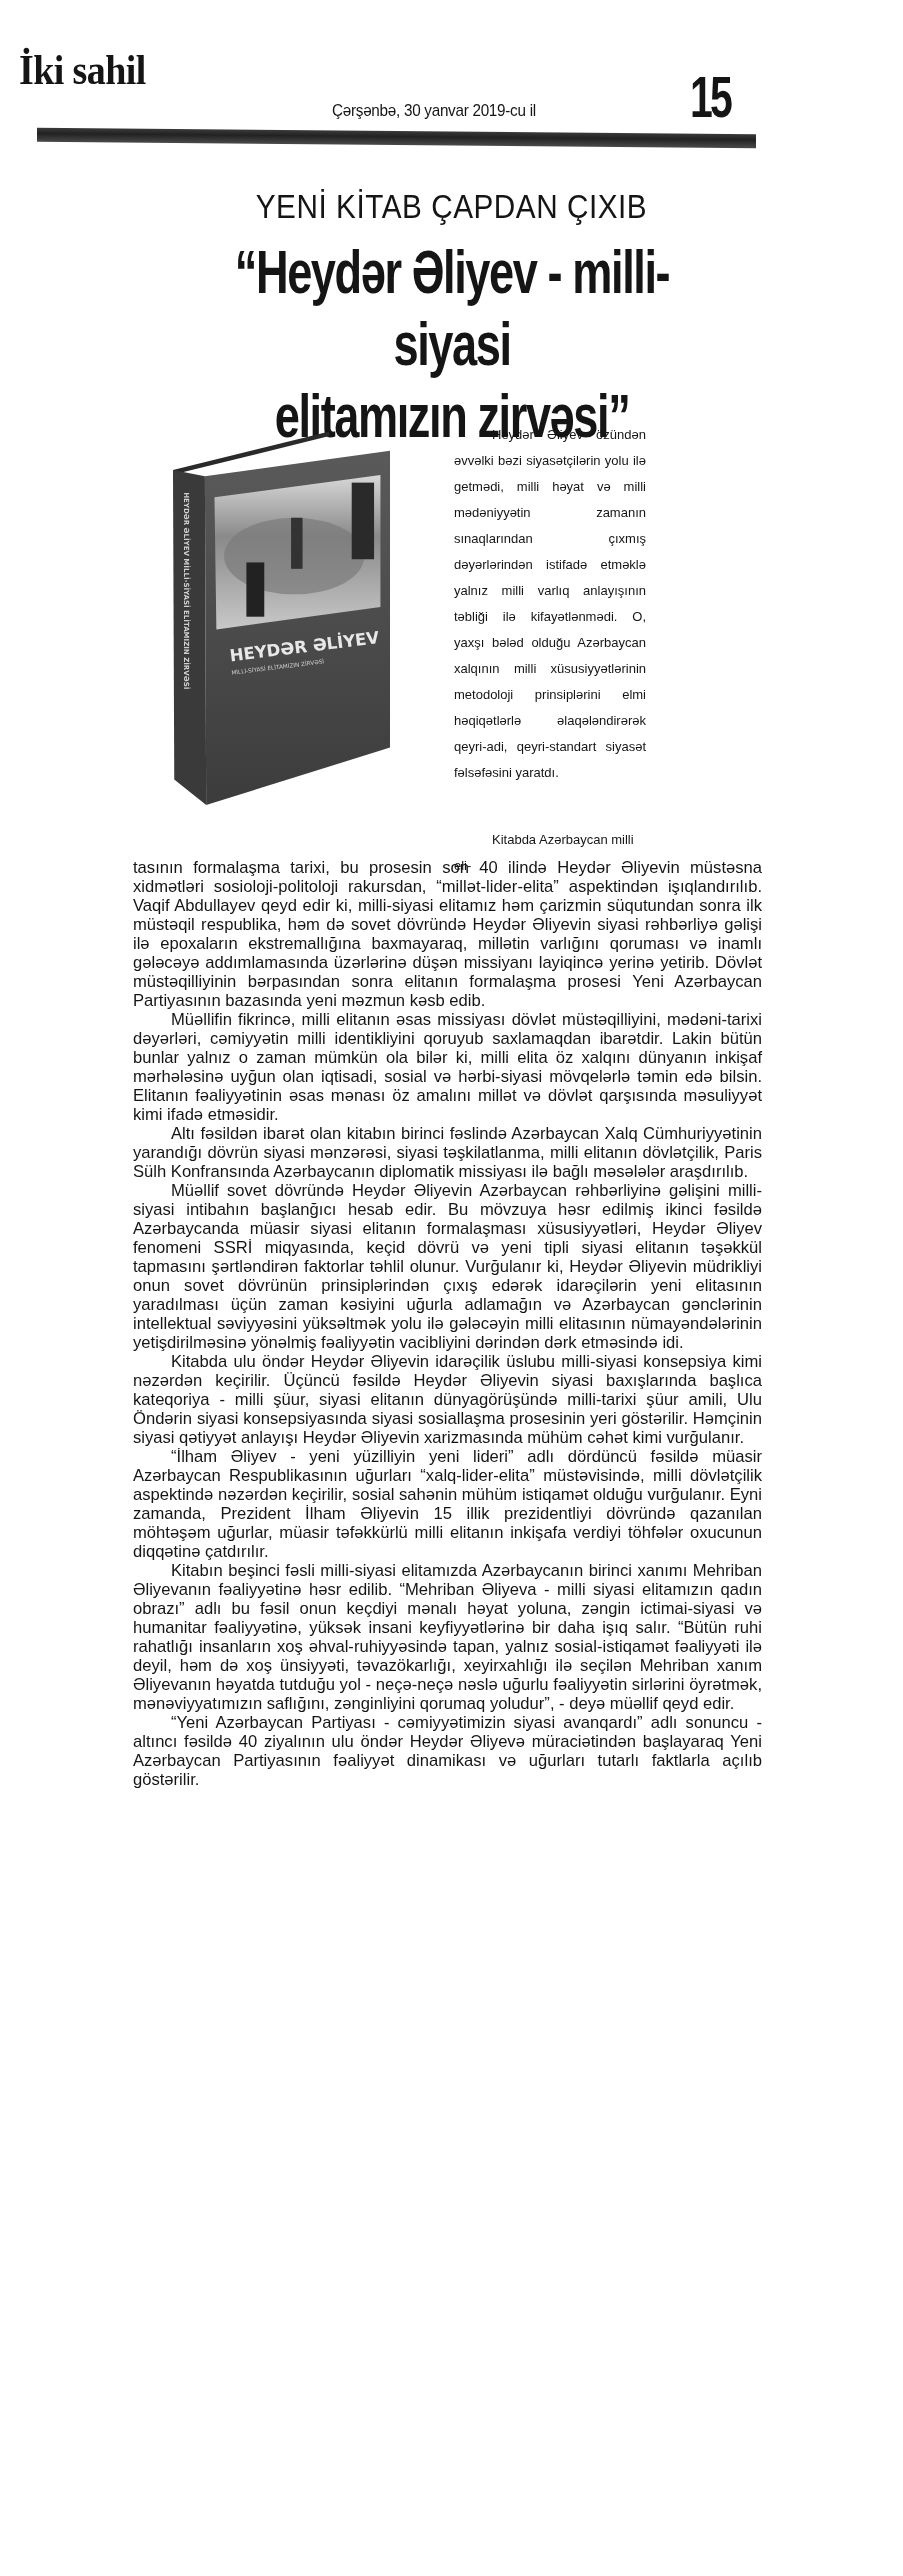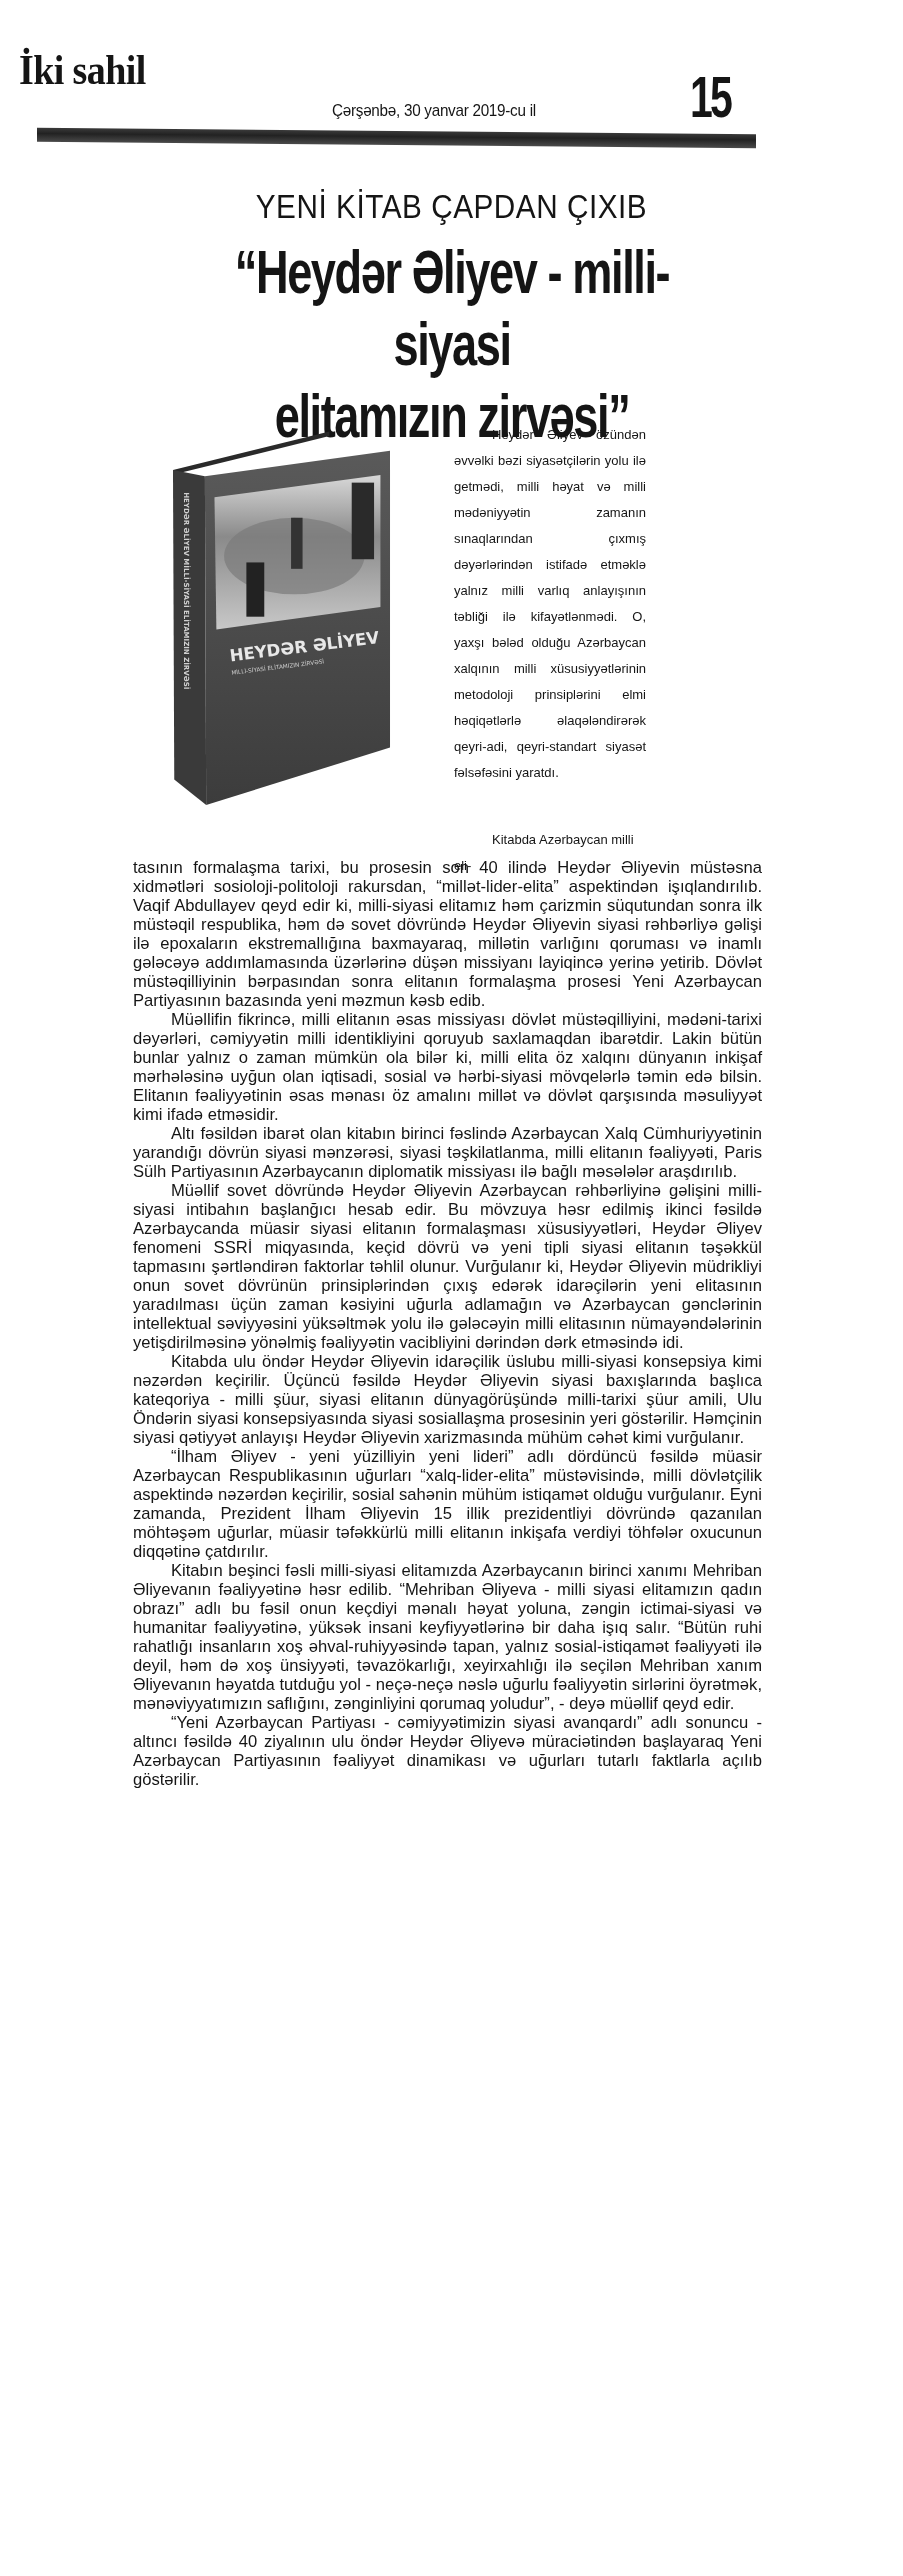--- a/index.html
+++ b/index.html
@@ -71,7 +71,7 @@
 <div class="col-full">
   <p class="cont">tasının formalaşma tarixi, bu prosesin son 40 ilində Heydər Əliyevin müstəsna xidmətləri sosioloji-politoloji rakursdan, “millət-lider-elita” aspektindən işıqlandırılıb. Vaqif Abdullayev qeyd edir ki, milli-siyasi elitamız həm çarizmin süqutundan sonra ilk müstəqil respublika, həm də sovet dövründə Heydər Əliyevin siyasi rəhbərliyə gəlişi ilə epoxaların ekstremallığına baxmayaraq, millətin varlığını qoruması və inamlı gələcəyə addımlamasında üzərlərinə düşən missiyanı layiqincə yerinə yetirib. Dövlət müstəqilliyinin bərpasından sonra elitanın formalaşma prosesi Yeni Azərbaycan Partiyasının bazasında yeni məzmun kəsb edib.</p>
   <p>Müəllifin fikrincə, milli elitanın əsas missiyası dövlət müstəqilliyini, mədəni-tarixi dəyərləri, cəmiyyətin milli identikliyini qoruyub saxlamaqdan ibarətdir. Lakin bütün bunlar yalnız o zaman mümkün ola bilər ki, milli elita öz xalqını dünyanın inkişaf mərhələsinə uyğun olan iqtisadi, sosial və hərbi-siyasi mövqelərlə təmin edə bilsin. Elitanın fəaliyyətinin əsas mənası öz amalını millət və dövlət qarşısında məsuliyyət kimi ifadə etməsidir.</p>
-  <p>Altı fəsildən ibarət olan kitabın birinci fəslində Azərbaycan Xalq Cümhuriyyətinin yarandığı dövrün siyasi mənzərəsi, siyasi təşkilatlanma, milli elitanın fəaliyyəti, Paris Sülh Partiyasının Azərbaycanın diplomatik missiyası ilə bağlı məsələlər araşdırılıb.</p>
+  <p>Altı fəsildən ibarət olan kitabın birinci fəslində Azərbaycan Xalq Cümhuriyyətinin yarandığı dövrün siyasi mənzərəsi, siyasi təşkilatlanma, milli elitanın dövlətçilik, Paris Sülh Konfransında Azərbaycanın diplomatik missiyası ilə bağlı məsələlər araşdırılıb.</p>
   <p>Müəllif sovet dövründə Heydər Əliyevin Azərbaycan rəhbərliyinə gəlişini milli-siyasi intibahın başlanğıcı hesab edir. Bu mövzuya həsr edilmiş ikinci fəsildə Azərbaycanda müasir siyasi elitanın formalaşması xüsusiyyətləri, Heydər Əliyev fenomeni SSRİ miqyasında, keçid dövrü və yeni tipli siyasi elitanın təşəkkül tapmasını şərtləndirən faktorlar təhlil olunur. Vurğulanır ki, Heydər Əliyevin müdrikliyi onun sovet dövrünün prinsiplərindən çıxış edərək idarəçilərin yeni elitasının yaradılması üçün zaman kəsiyini uğurla adlamağın və Azərbaycan gənclərinin intellektual səviyyəsini yüksəltmək yolu ilə gələcəyin milli elitasının nümayəndələrinin yetişdirilməsinə yönəlmiş fəaliyyətin vacibliyini dərindən dərk etməsində idi.</p>
   <p>Kitabda ulu öndər Heydər Əliyevin idarəçilik üslubu milli-siyasi konsepsiya kimi nəzərdən keçirilir. Üçüncü fəsildə Heydər Əliyevin siyasi baxışlarında başlıca kateqoriya - milli şüur, siyasi elitanın dünyagörüşündə milli-tarixi şüur amili, Ulu Öndərin siyasi konsepsiyasında siyasi sosiallaşma prosesinin yeri göstərilir. Həmçinin siyasi qətiyyət anlayışı Heydər Əliyevin xarizmasında mühüm cəhət kimi vurğulanır.</p>
   <p>“İlham Əliyev - yeni yüzilliyin yeni lideri” adlı dördüncü fəsildə müasir Azərbaycan Respublikasının uğurları “xalq-lider-elita” müstəvisində, milli dövlətçilik aspektində nəzərdən keçirilir, sosial sahənin mühüm istiqamət olduğu vurğulanır. Eyni zamanda, Prezident İlham Əliyevin 15 illik prezidentliyi dövründə qazanılan möhtəşəm uğurlar, müasir təfəkkürlü milli elitanın inkişafa verdiyi töhfələr oxucunun diqqətinə çatdırılır.</p>

